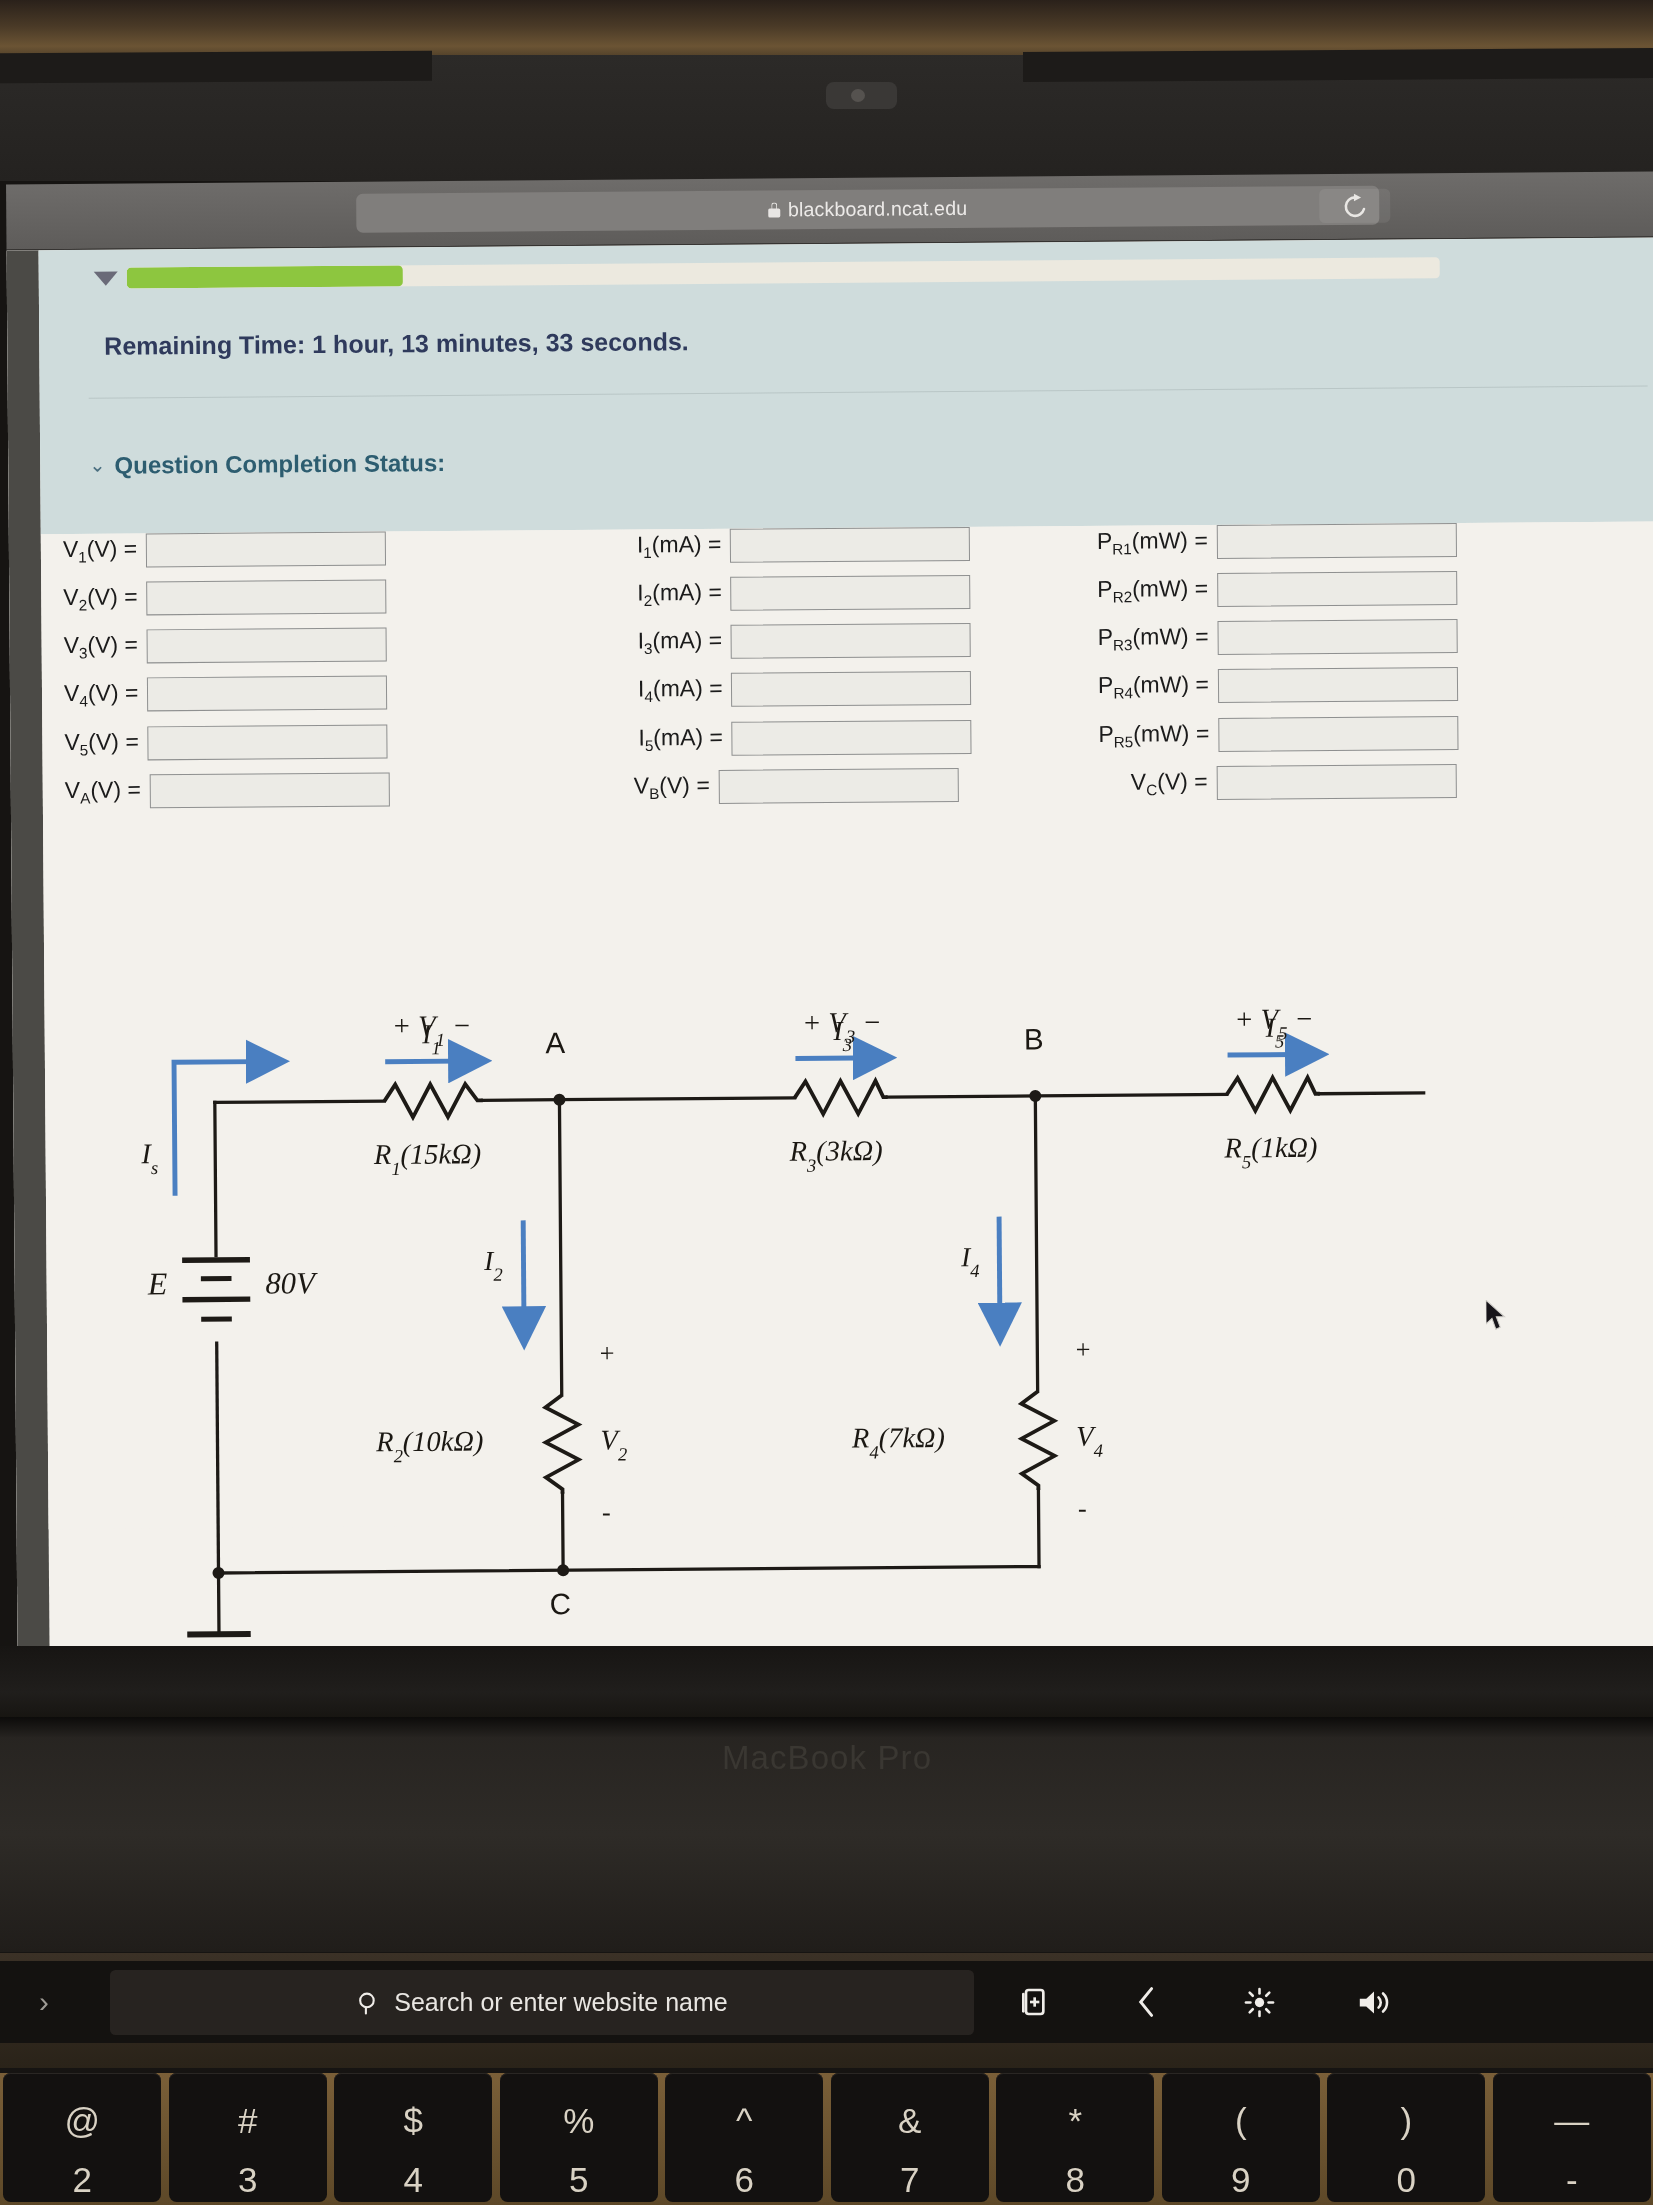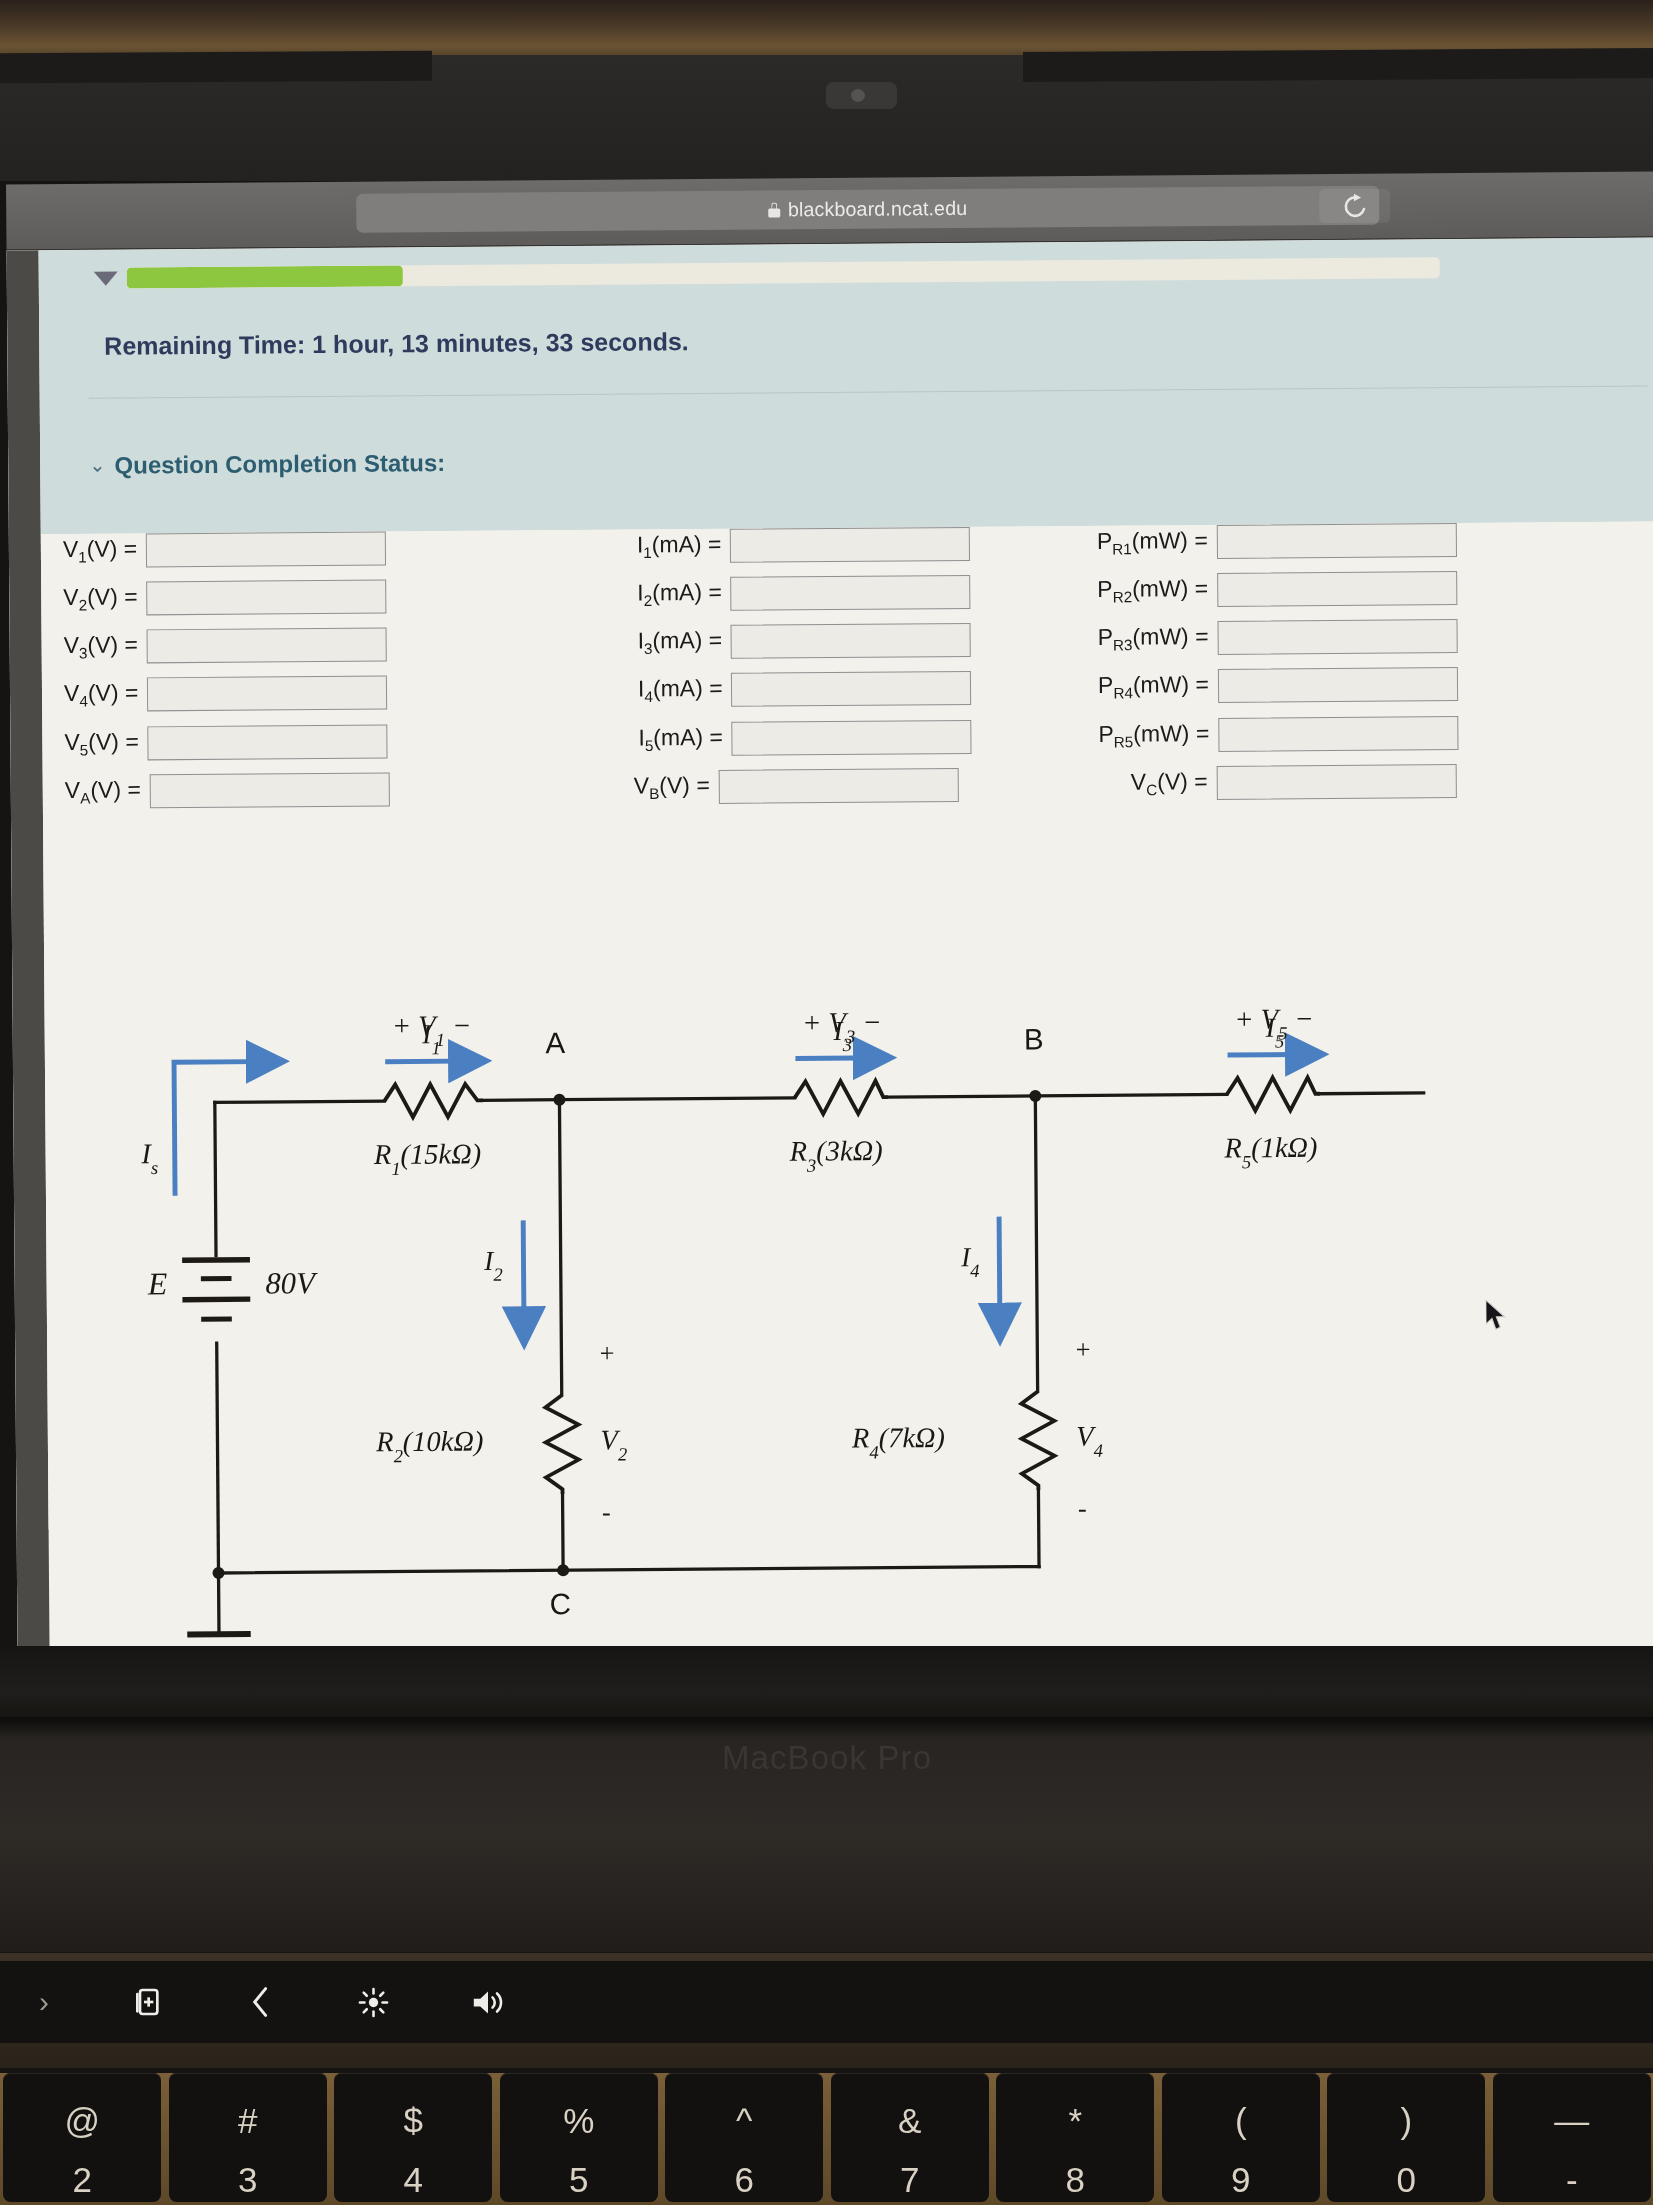--- a/index.html
+++ b/index.html
@@ -443,6 +443,13 @@
   <div class="touchbar-strip"></div>
   <div class="touchbar">
     <div class="tb-esc">›</div>
+    <div class="tb-search">
+      <svg width="25" height="25" viewBox="0 0 24 24">
+        <circle cx="10.5" cy="10" r="6.5" fill="none" stroke="#f0ede9" stroke-width="2"></circle>
+        <line x1="9.5" y1="16.5" x2="9.5" y2="22.5" stroke="#f0ede9" stroke-width="2" stroke-linecap="round"></line>
+      </svg>
+      <span>Search or enter website name</span>
+    </div>
     <div class="tb-icons">
       <span class="tb-icon">
         <svg width="32" height="32" viewBox="0 0 24 24">

